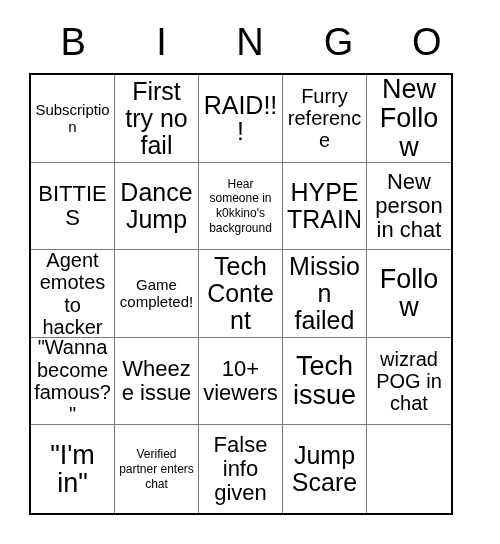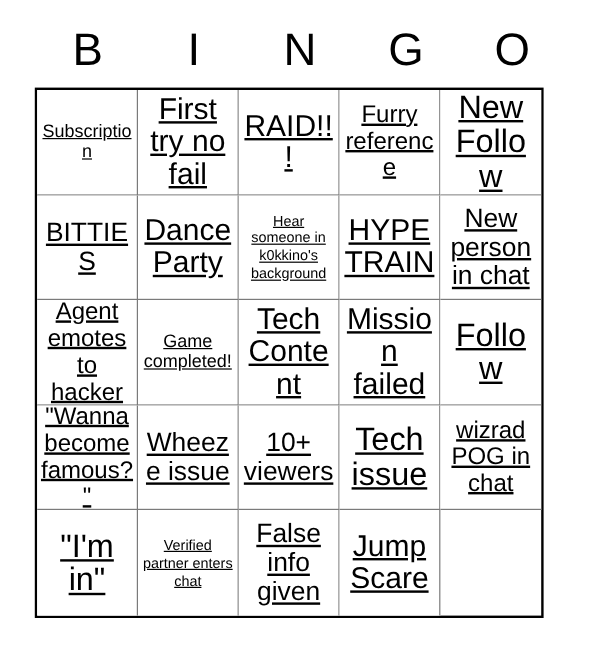--- a/index.html
+++ b/index.html
@@ -56,7 +56,6 @@
     grid-template-columns: repeat(5, 1fr);
     grid-template-rows: repeat(5, 1fr);
     background: #ffffff;
-    text-decoration: underline;
   }
 
   .cell {

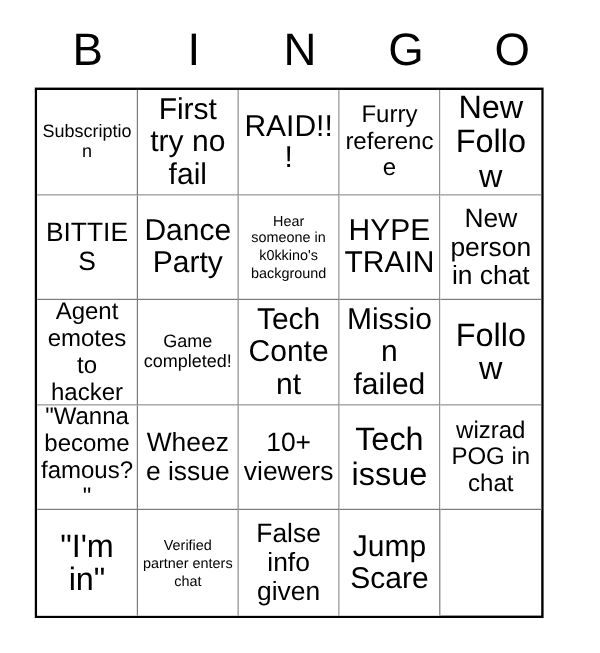--- a/index.html
+++ b/index.html
@@ -124,7 +124,7 @@
         <span class="cell-text">BITTIES</span>
       </div>
       <div class="cell fs-xl">
-        <span class="cell-text">Dance Party</span>
+        <span class="cell-text">Dance Jump</span>
       </div>
       <div class="cell fs-xs">
         <span class="cell-text">Hear someone in k0kkino's background</span>

